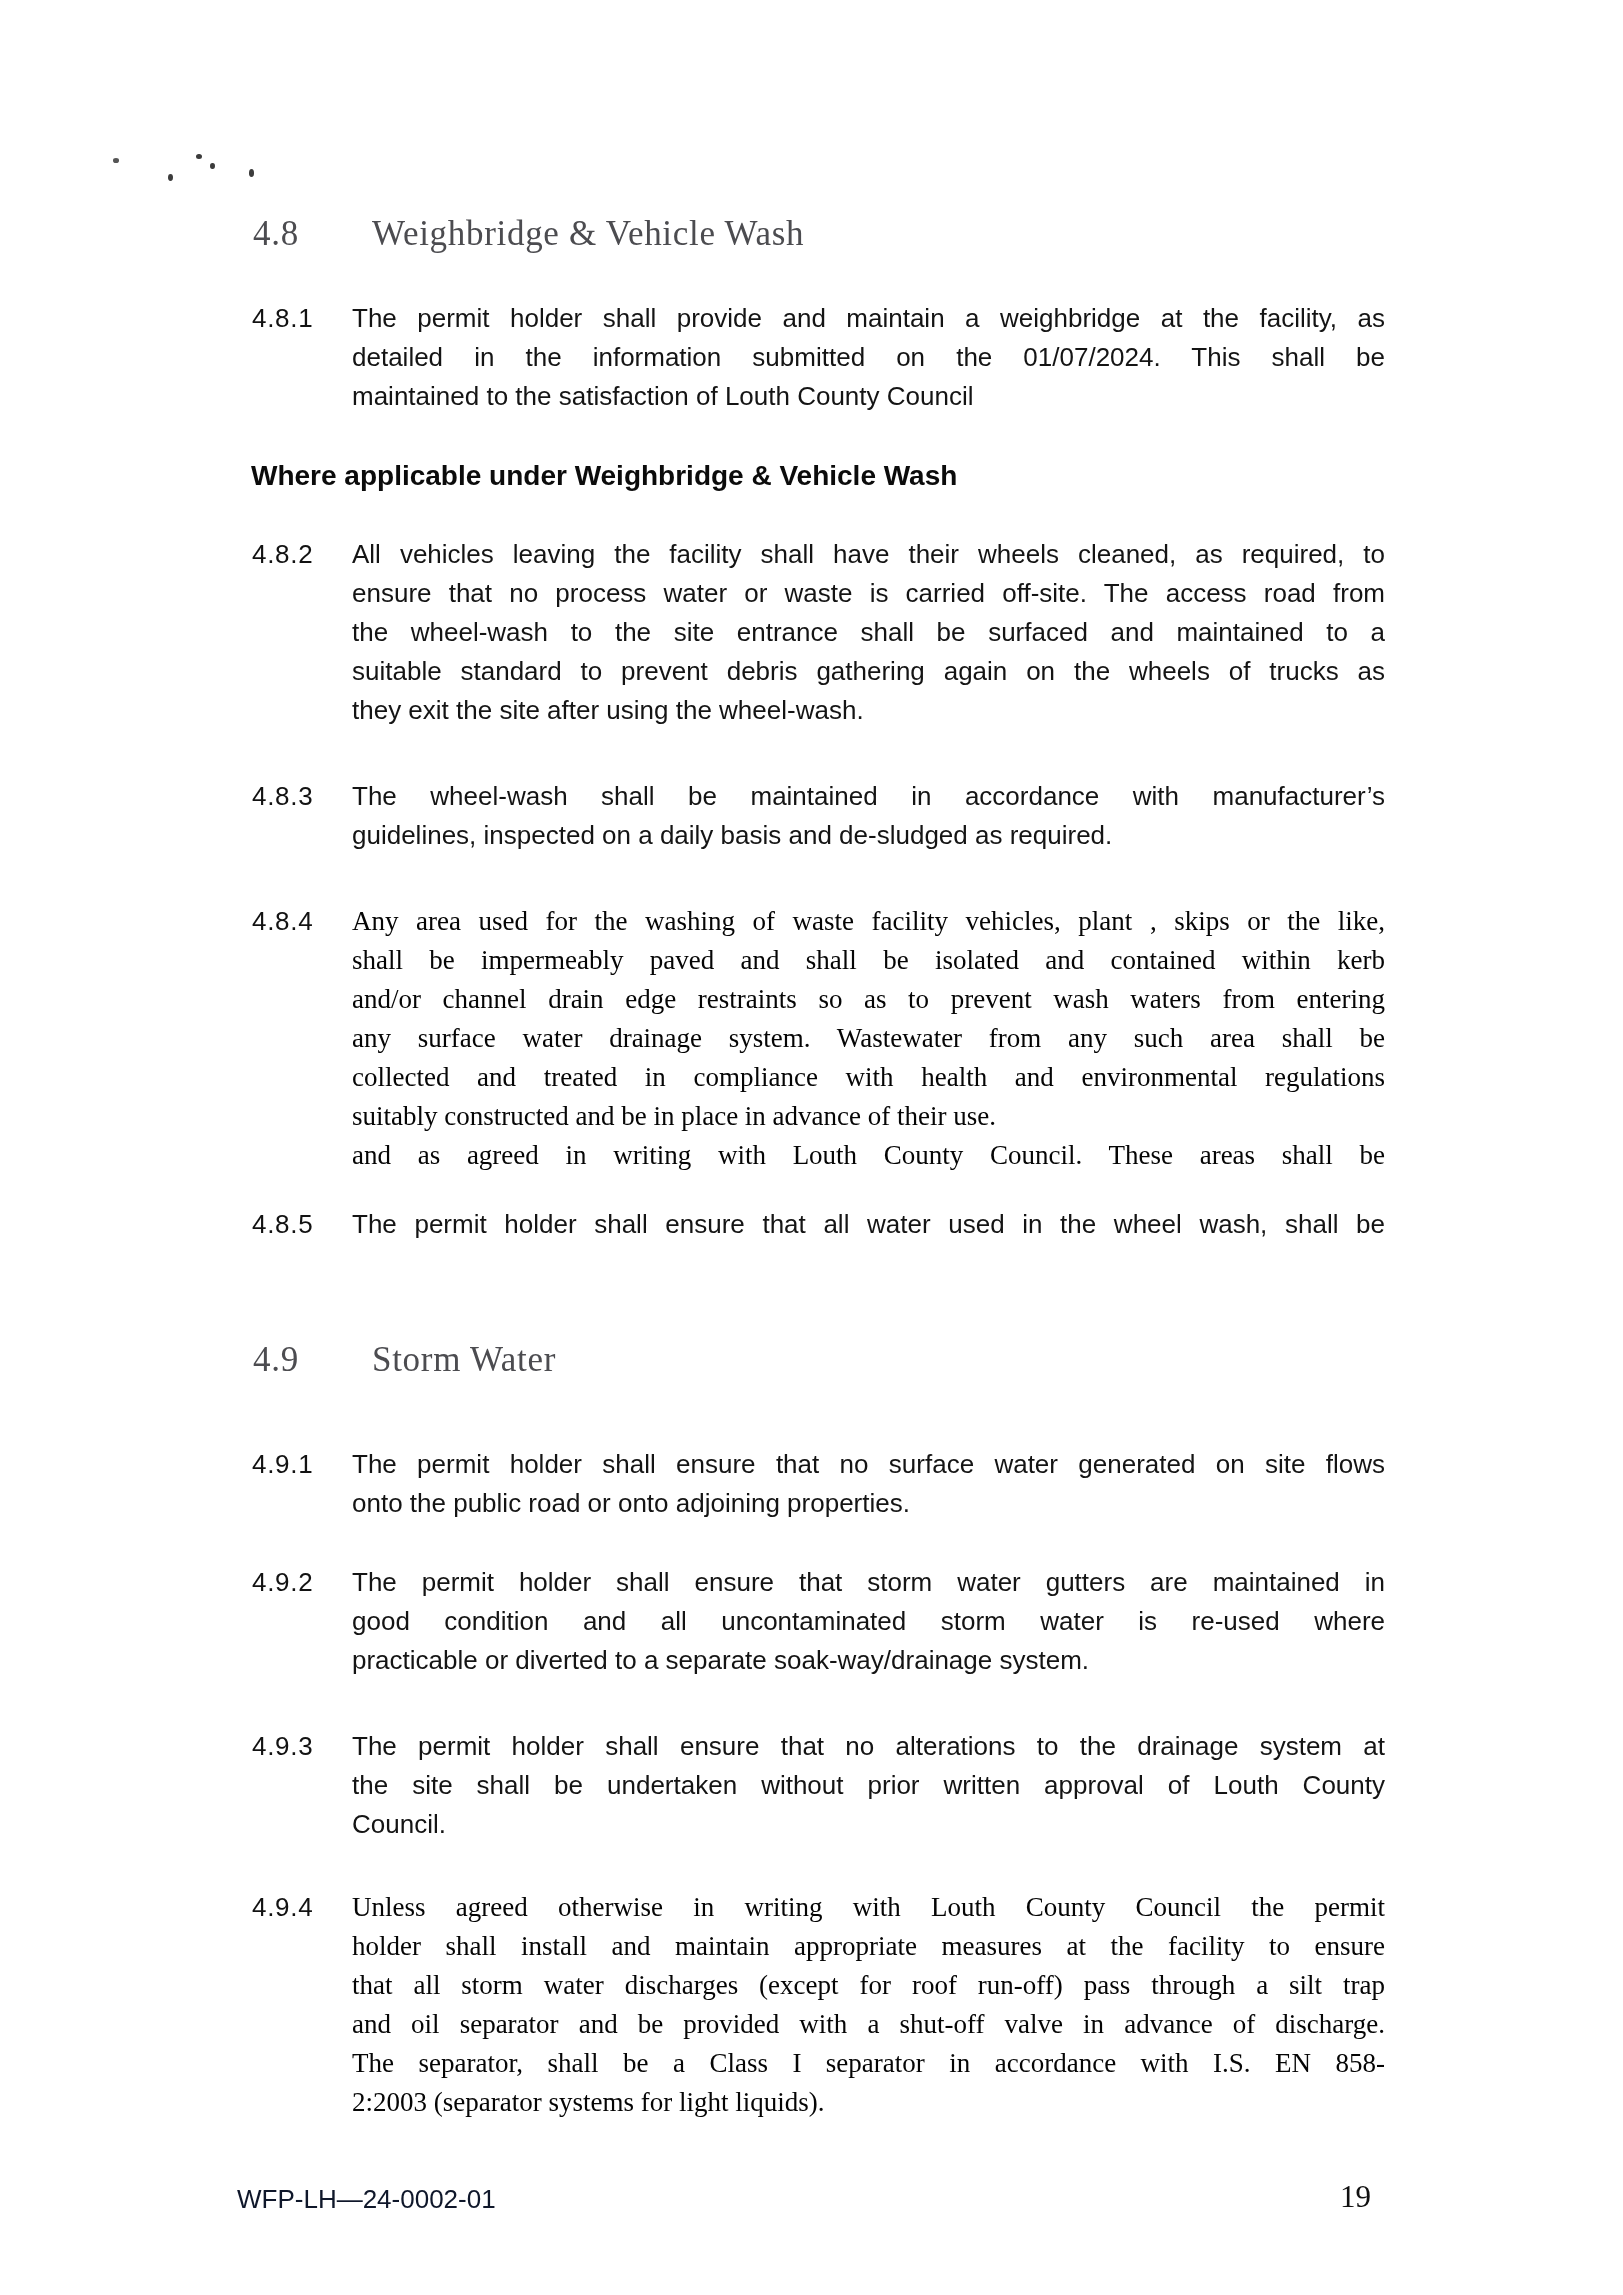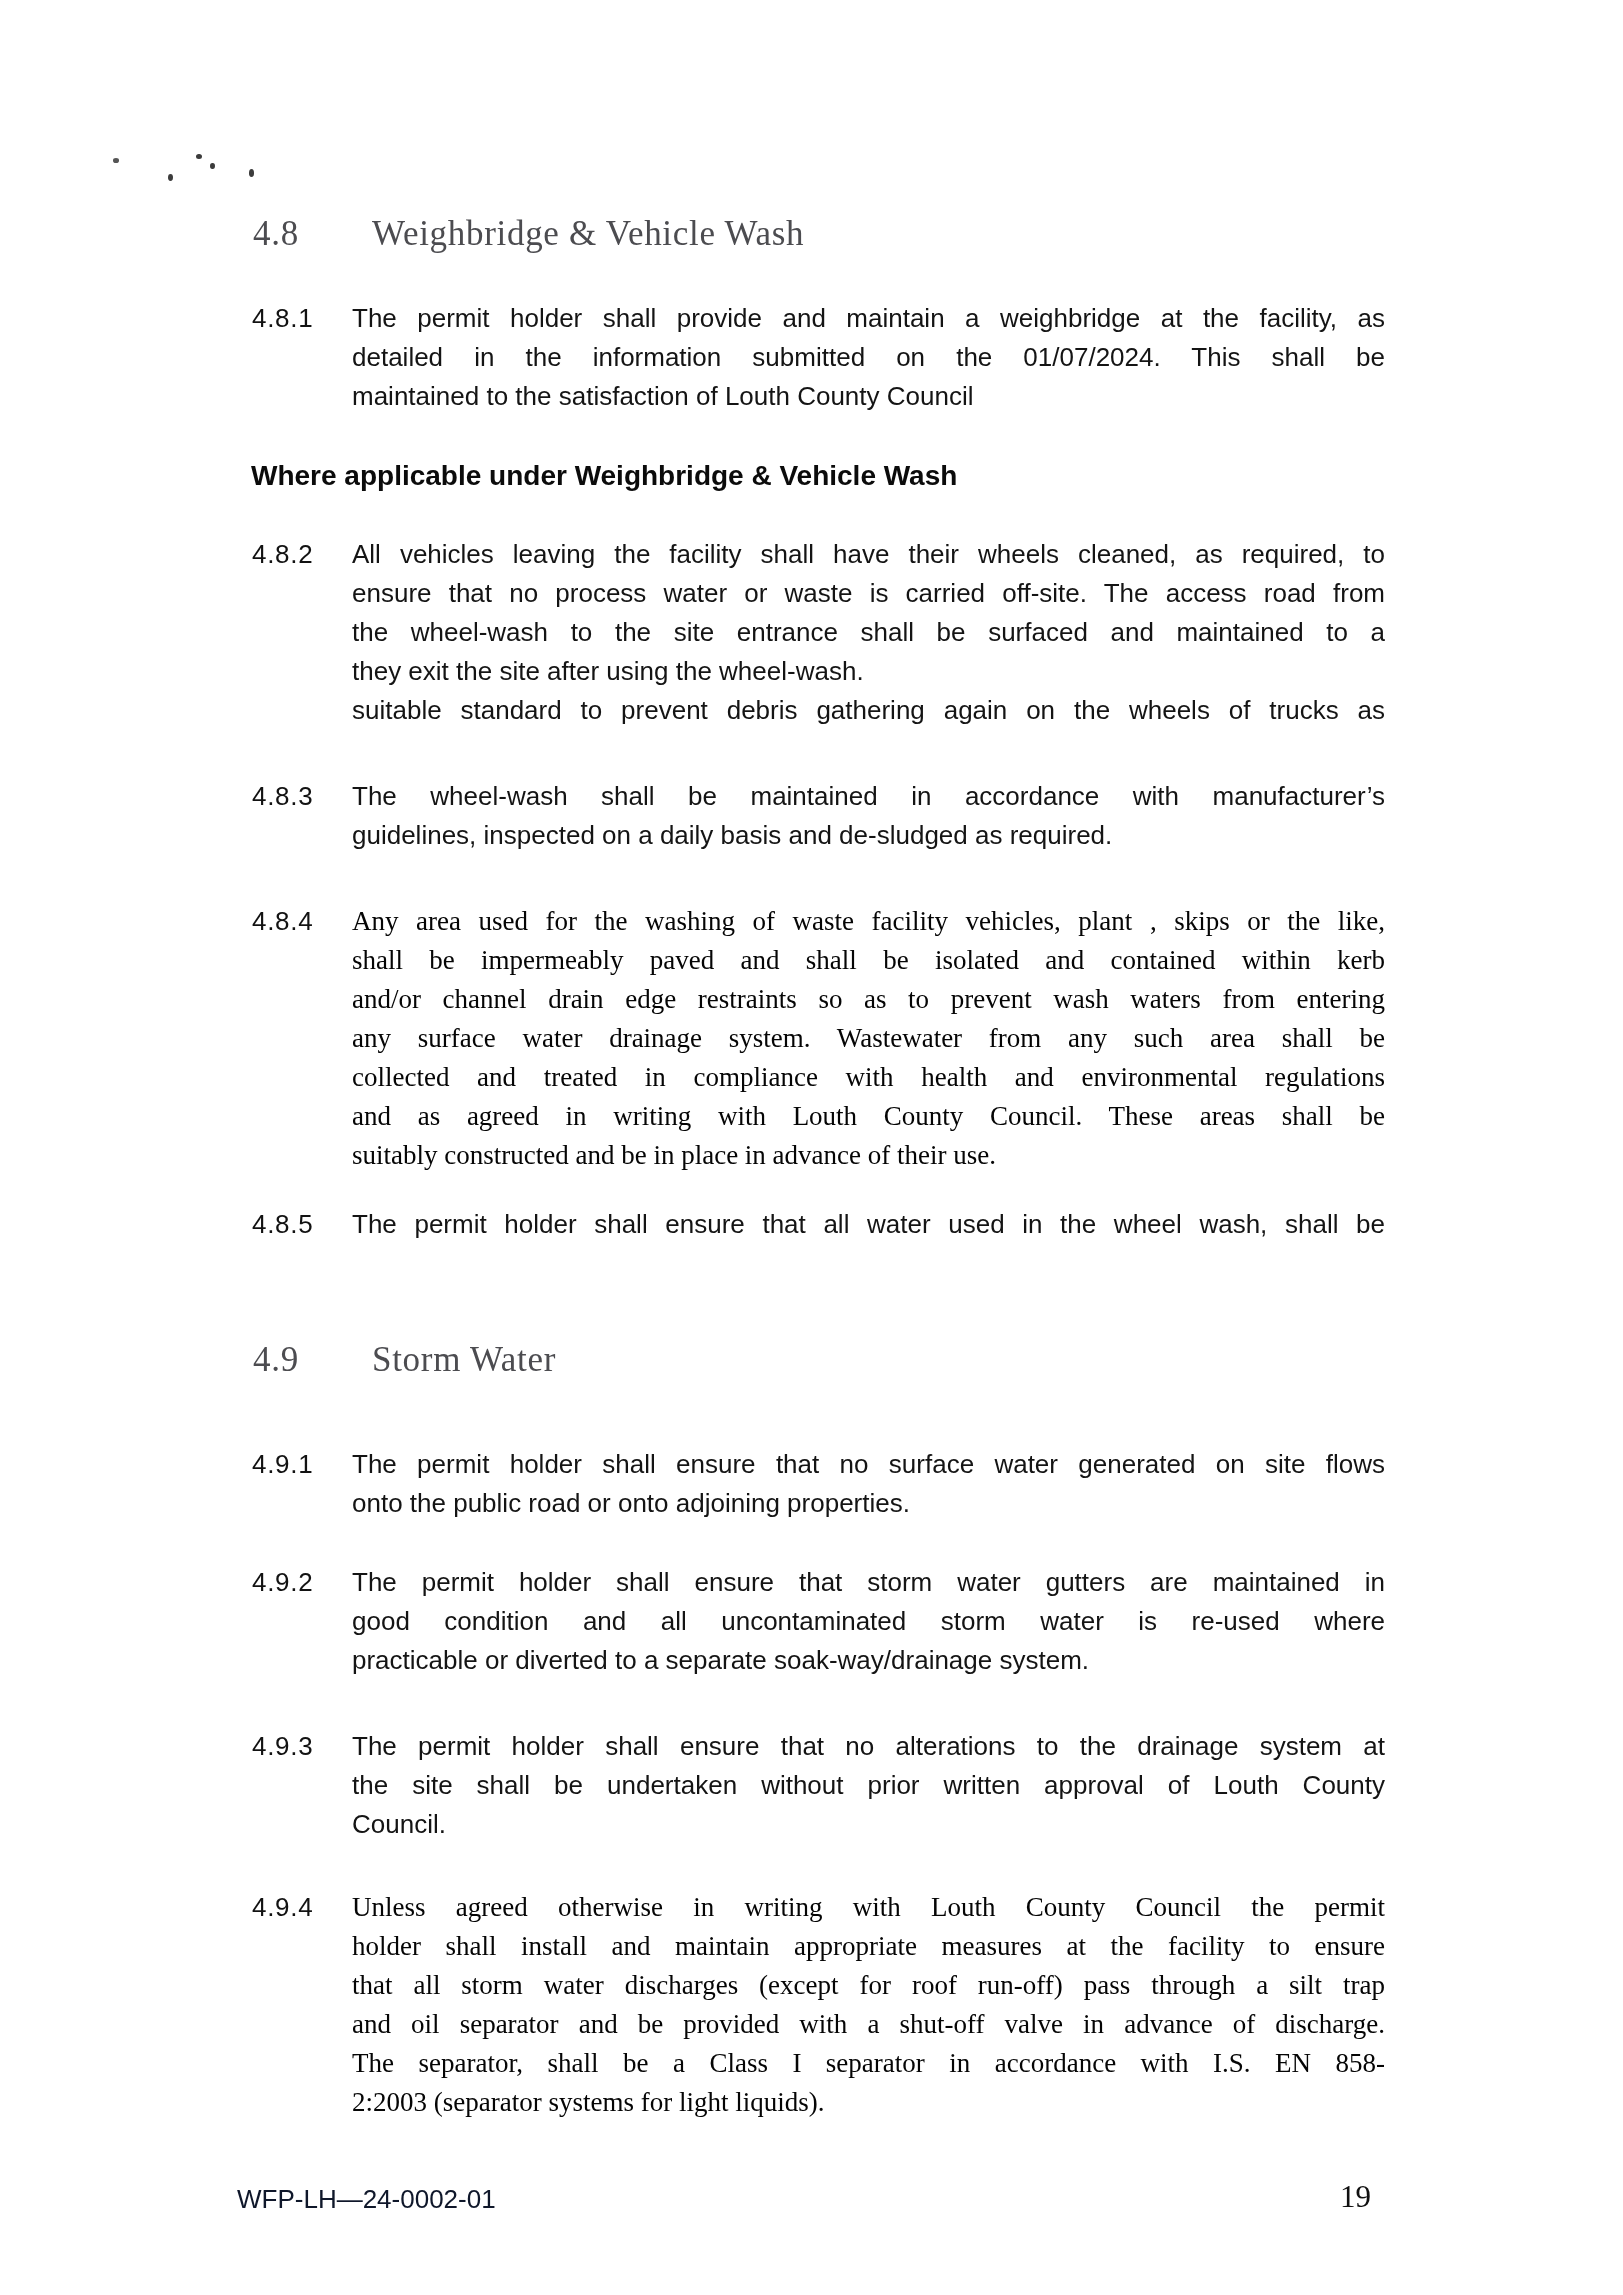--- a/index.html
+++ b/index.html
@@ -147,8 +147,8 @@
       <div class="line">All vehicles leaving the facility shall have their wheels cleaned, as required, to</div>
       <div class="line">ensure that no process water or waste is carried off-site. The access road from</div>
       <div class="line">the wheel-wash to the site entrance shall be surfaced and maintained to a</div>
+      <div class="line">suitable standard to prevent debris gathering again on the wheels of trucks as</div>
       <div class="line last">they exit the site after using the wheel-wash.</div>
-      <div class="line">suitable standard to prevent debris gathering again on the wheels of trucks as</div>
     </div>
   </div>
 

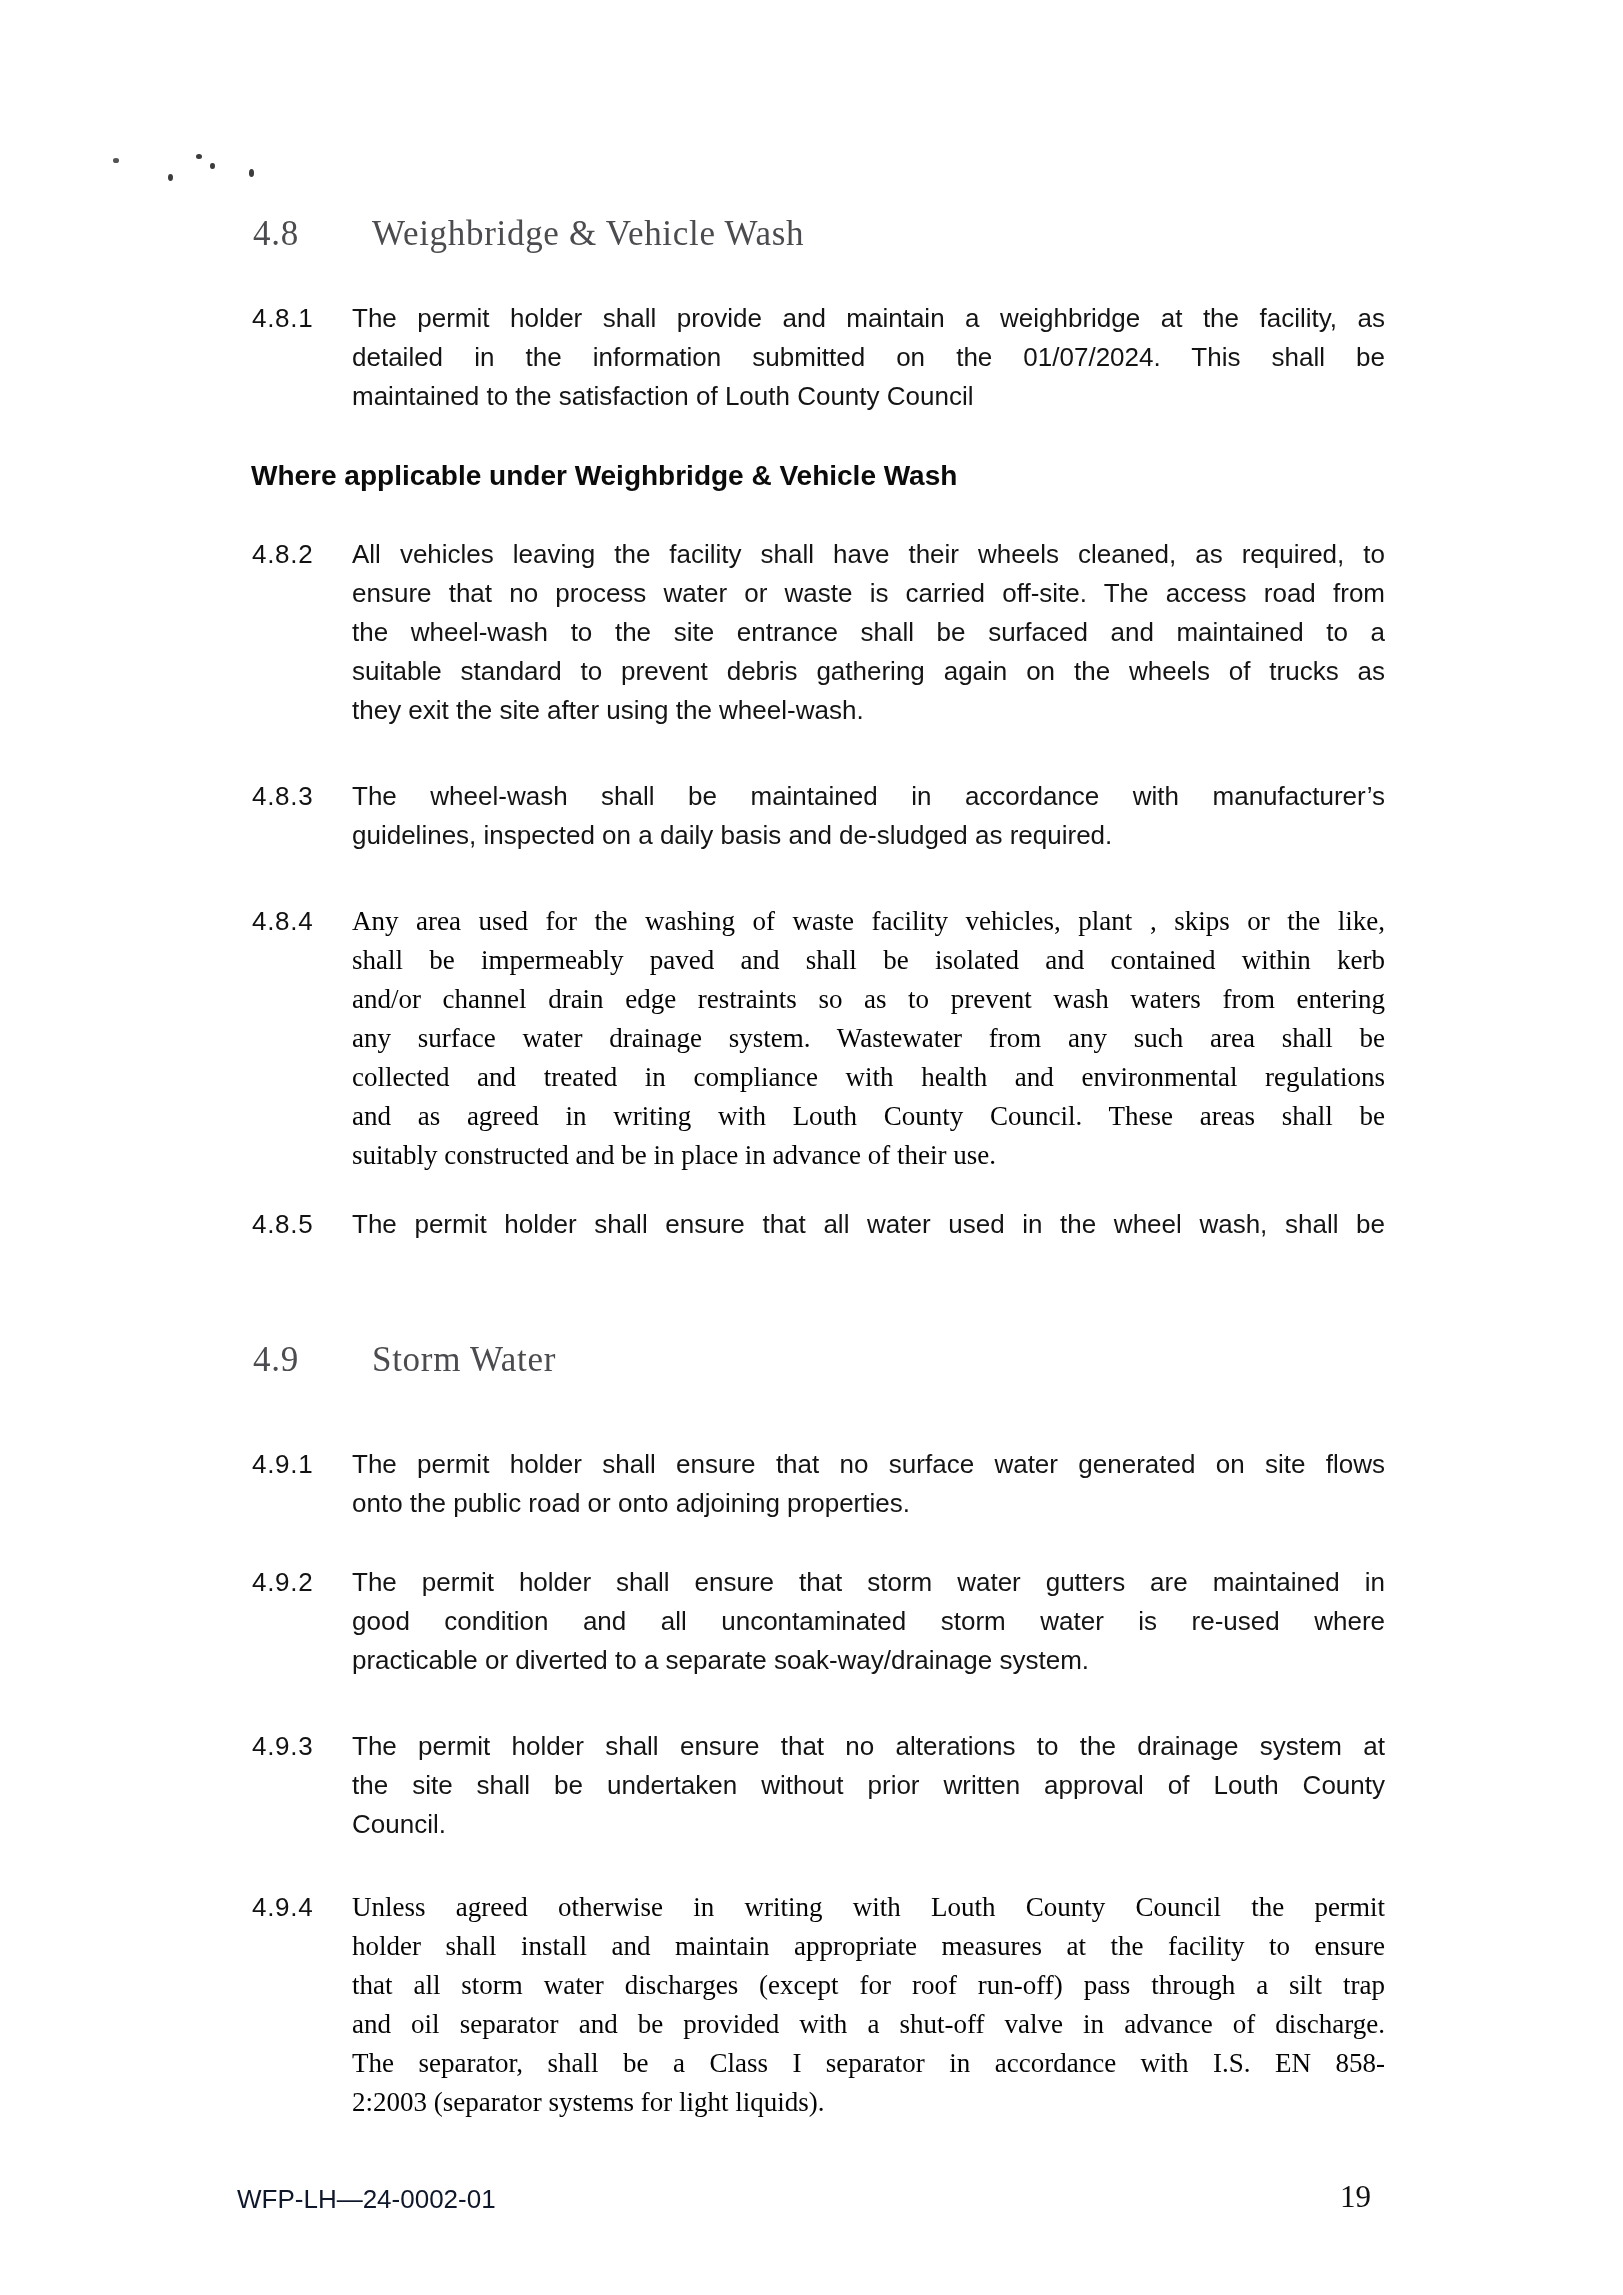--- a/index.html
+++ b/index.html
@@ -168,8 +168,8 @@
       <div class="line">and/or channel drain edge restraints so as to prevent wash waters from entering</div>
       <div class="line">any surface water drainage system. Wastewater from any such area shall be</div>
       <div class="line">collected and treated in compliance with health and environmental regulations</div>
+      <div class="line last">suitably constructed and be in place in advance of their use.</div>
       <div class="line">and as agreed in writing with Louth County Council. These areas shall be</div>
-      <div class="line last">suitably constructed and be in place in advance of their use.</div>
     </div>
   </div>
 

